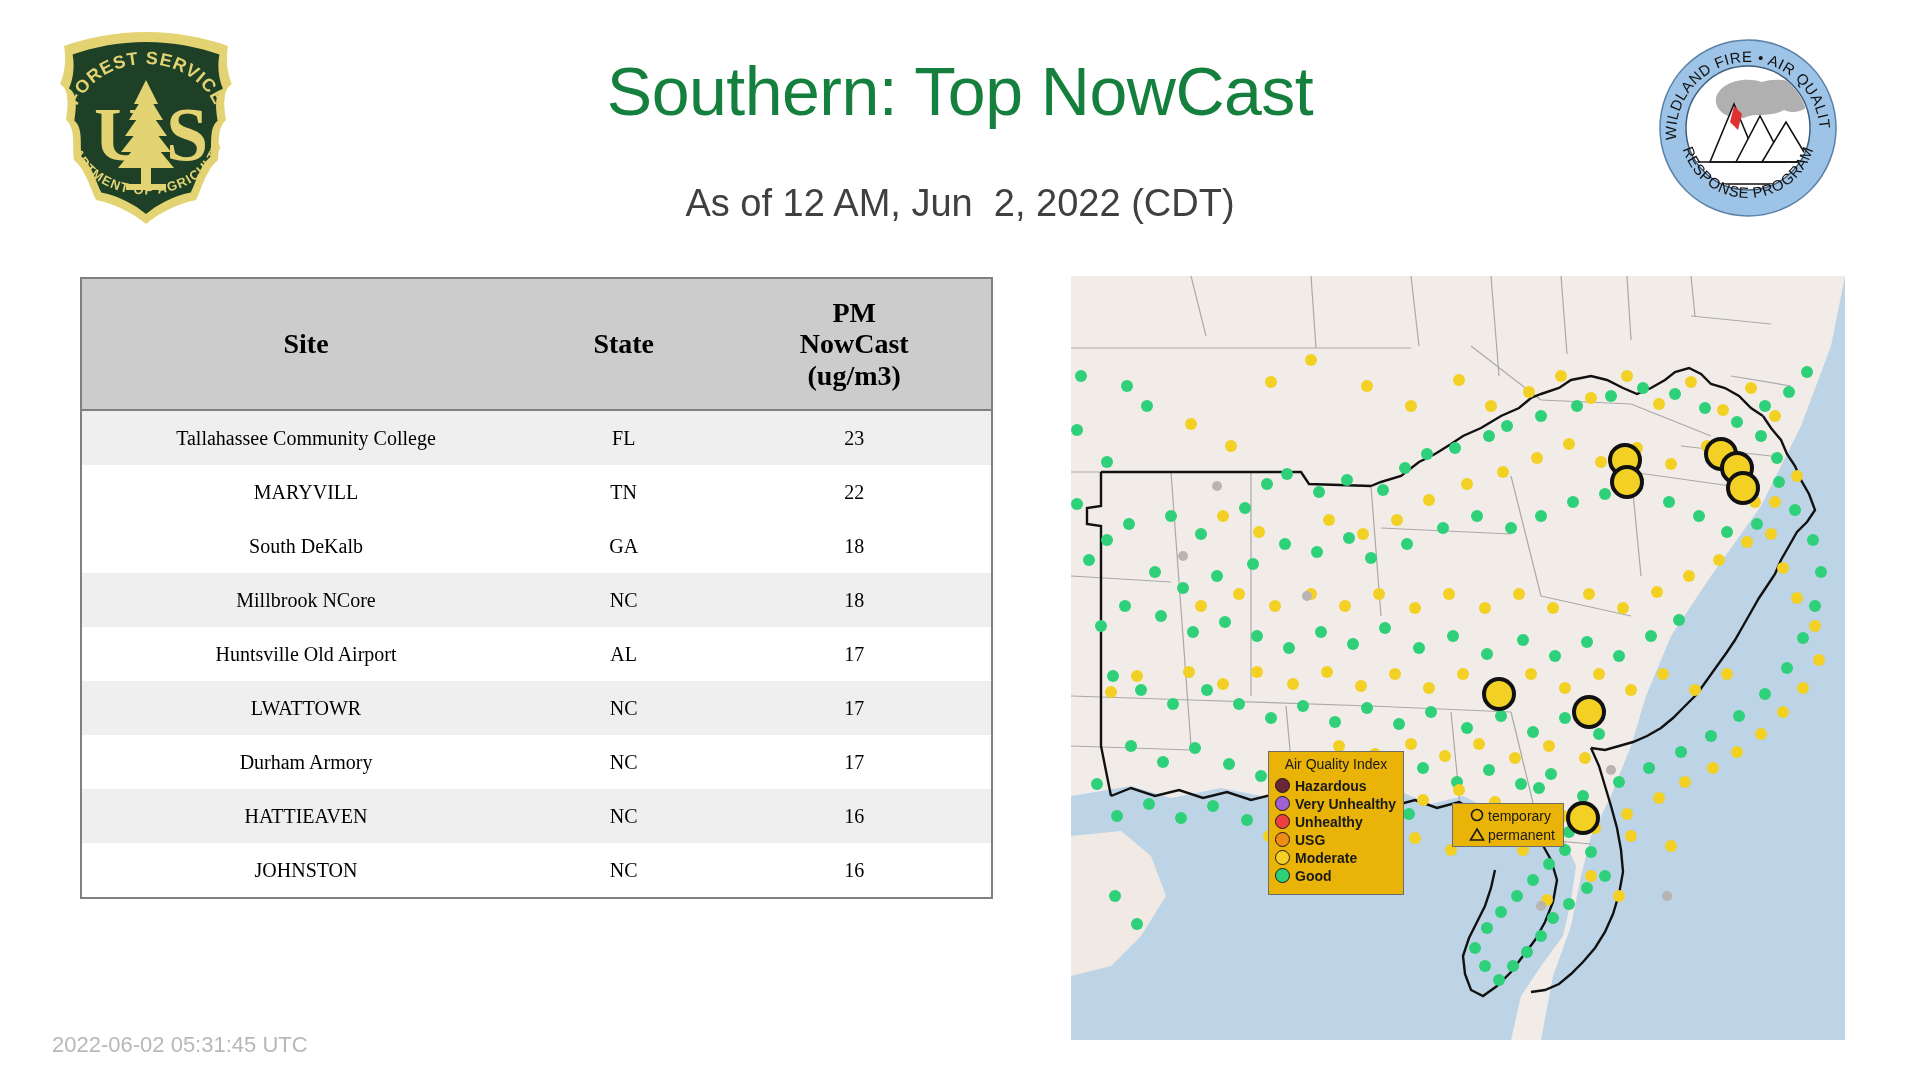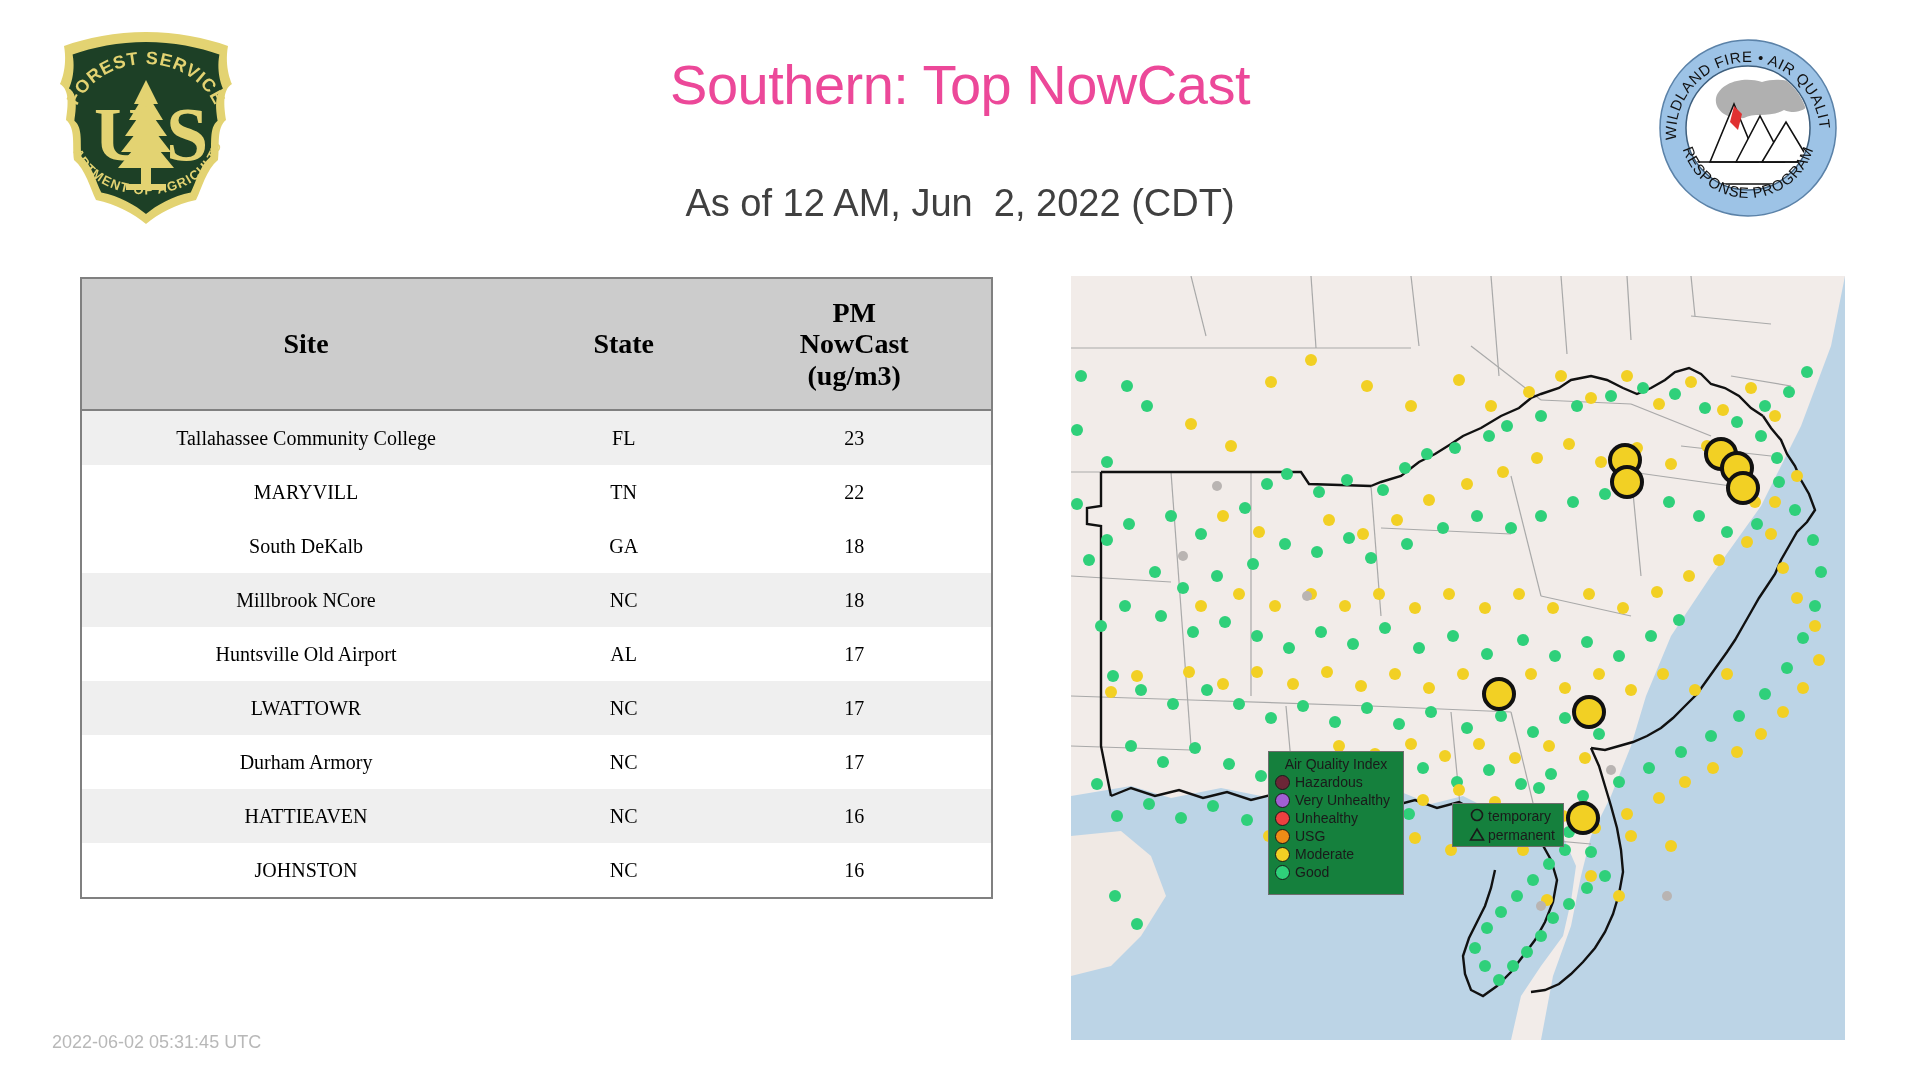--- a/index.html
+++ b/index.html
@@ -40,9 +40,9 @@
     top: 52px;
     width: 1380px;
     text-align: center;
-    font-size: 56px;
+    font-size: 68px;
     font-family: "Liberation Sans", sans-serif;
-    color: #ec4899;
+    color: #15803d;
     white-space: nowrap;
     letter-spacing: -0.5px;
   }

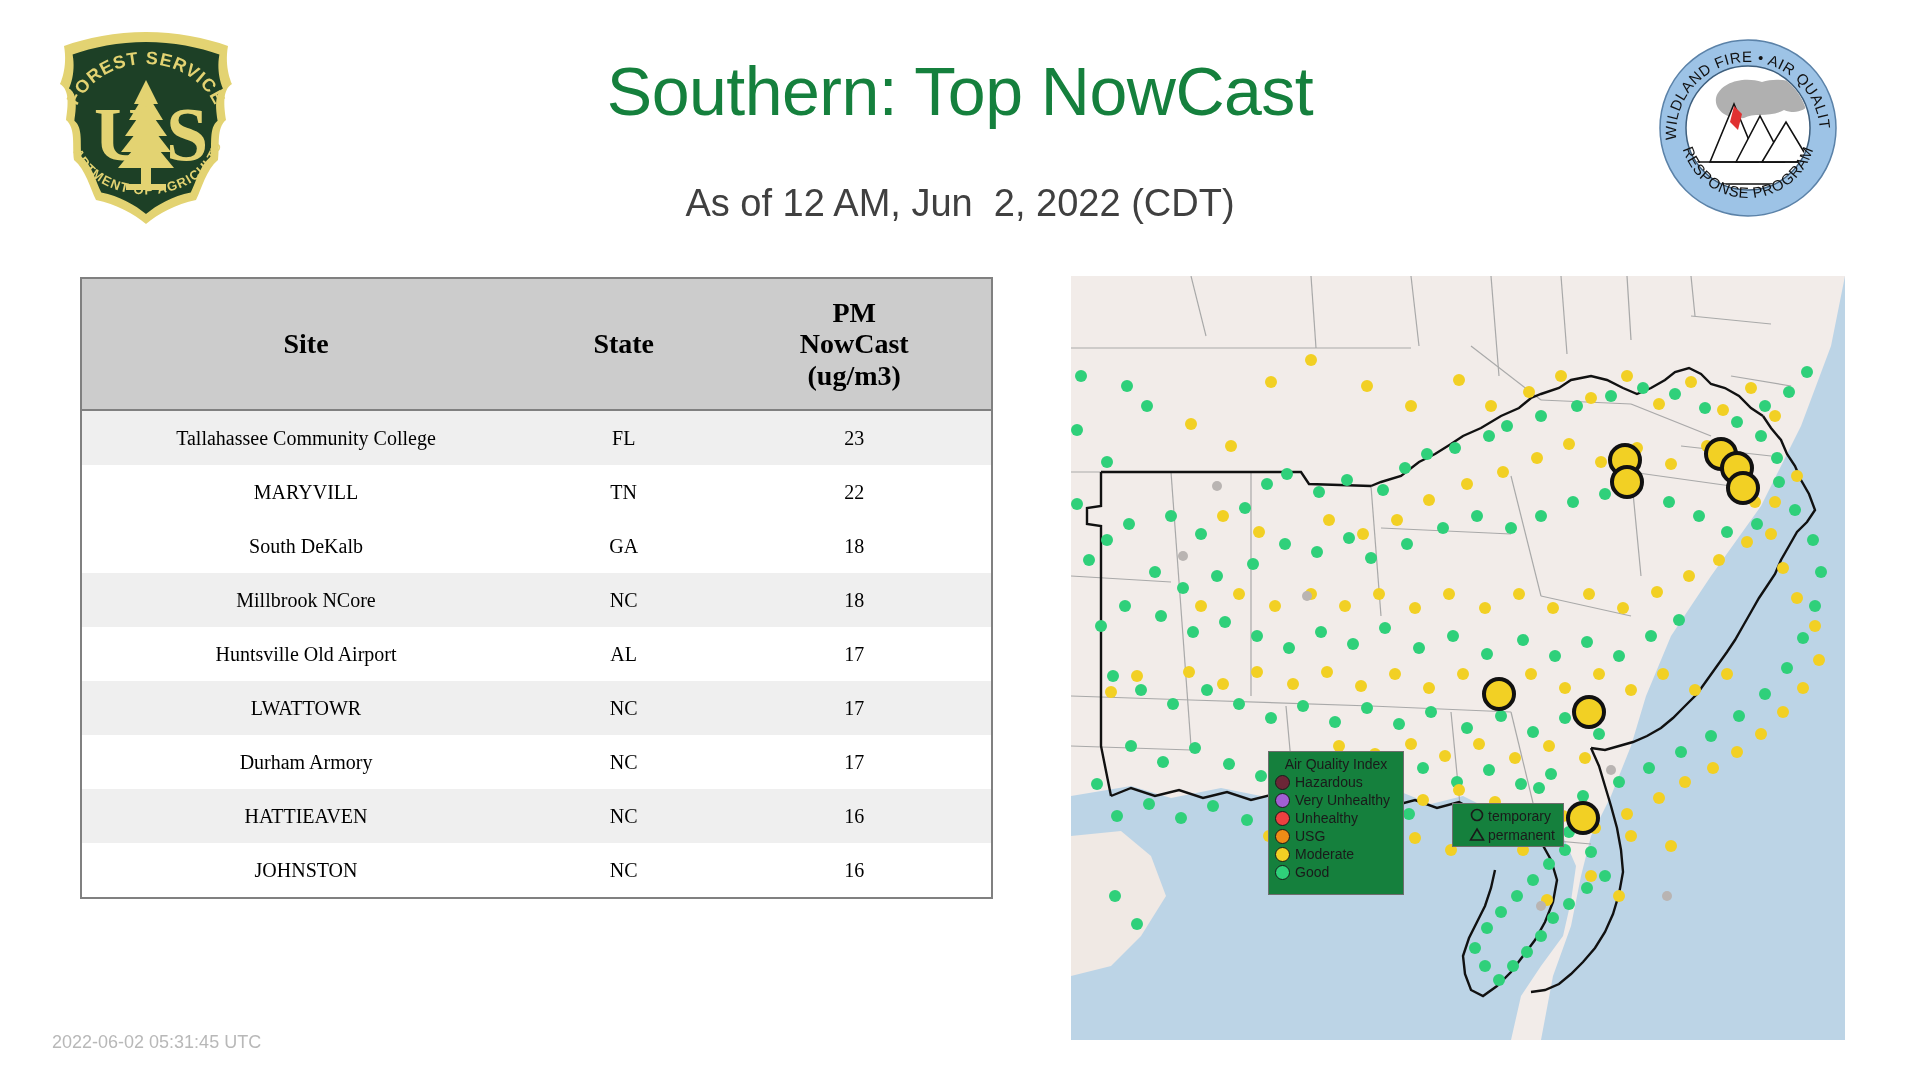--- a/index.html
+++ b/index.html
@@ -122,7 +122,7 @@
   
   .map-legend {
     position: absolute;
-    background: #15803d;
+    background: #eab308;
     border: 1px solid #6d6d6d;
     box-sizing: border-box;
   }

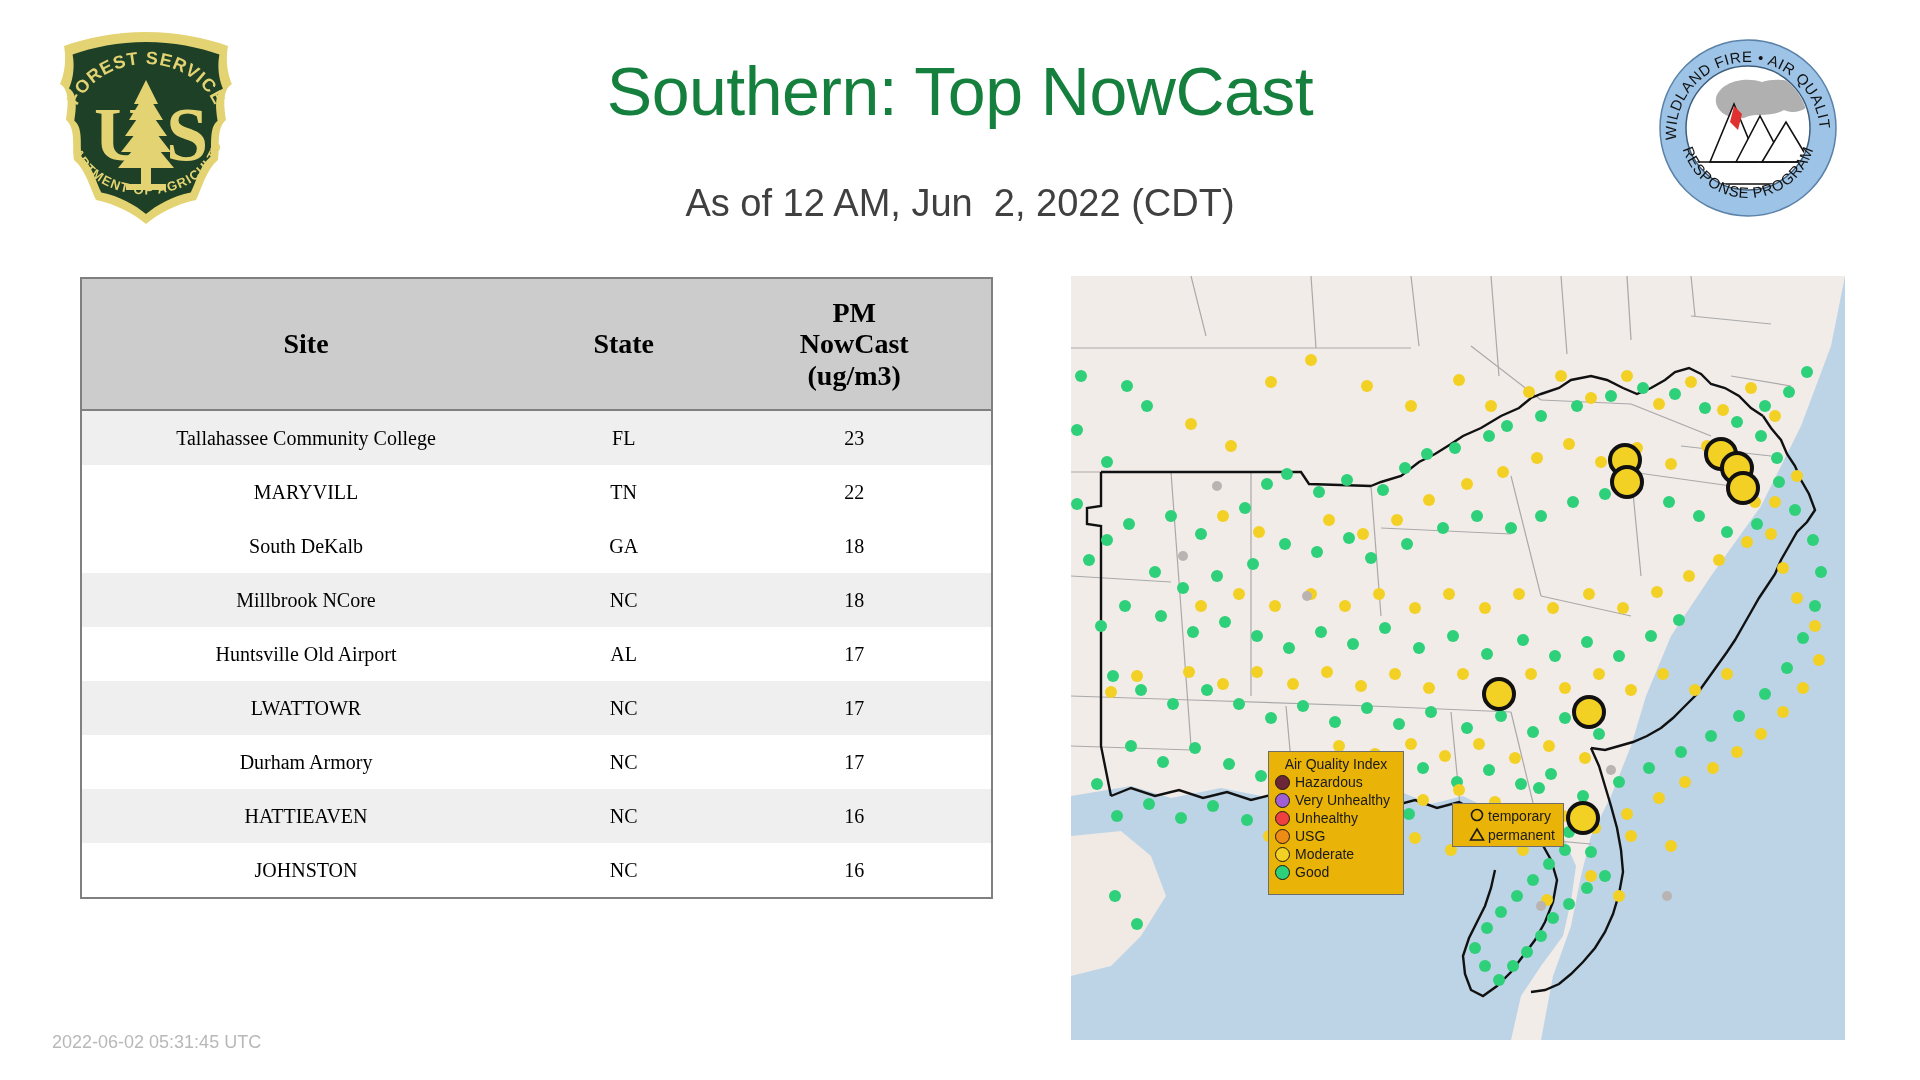--- a/index.html
+++ b/index.html
@@ -142,9 +142,10 @@
   }
   .legend-row {
     display: flex;
-    align-items: flex-start;
+    align-items: flex-end;
     height: 18px;
     white-space: nowrap;
+    font-weight: bold;
   }
   .legend-dot {
     width: 13px;

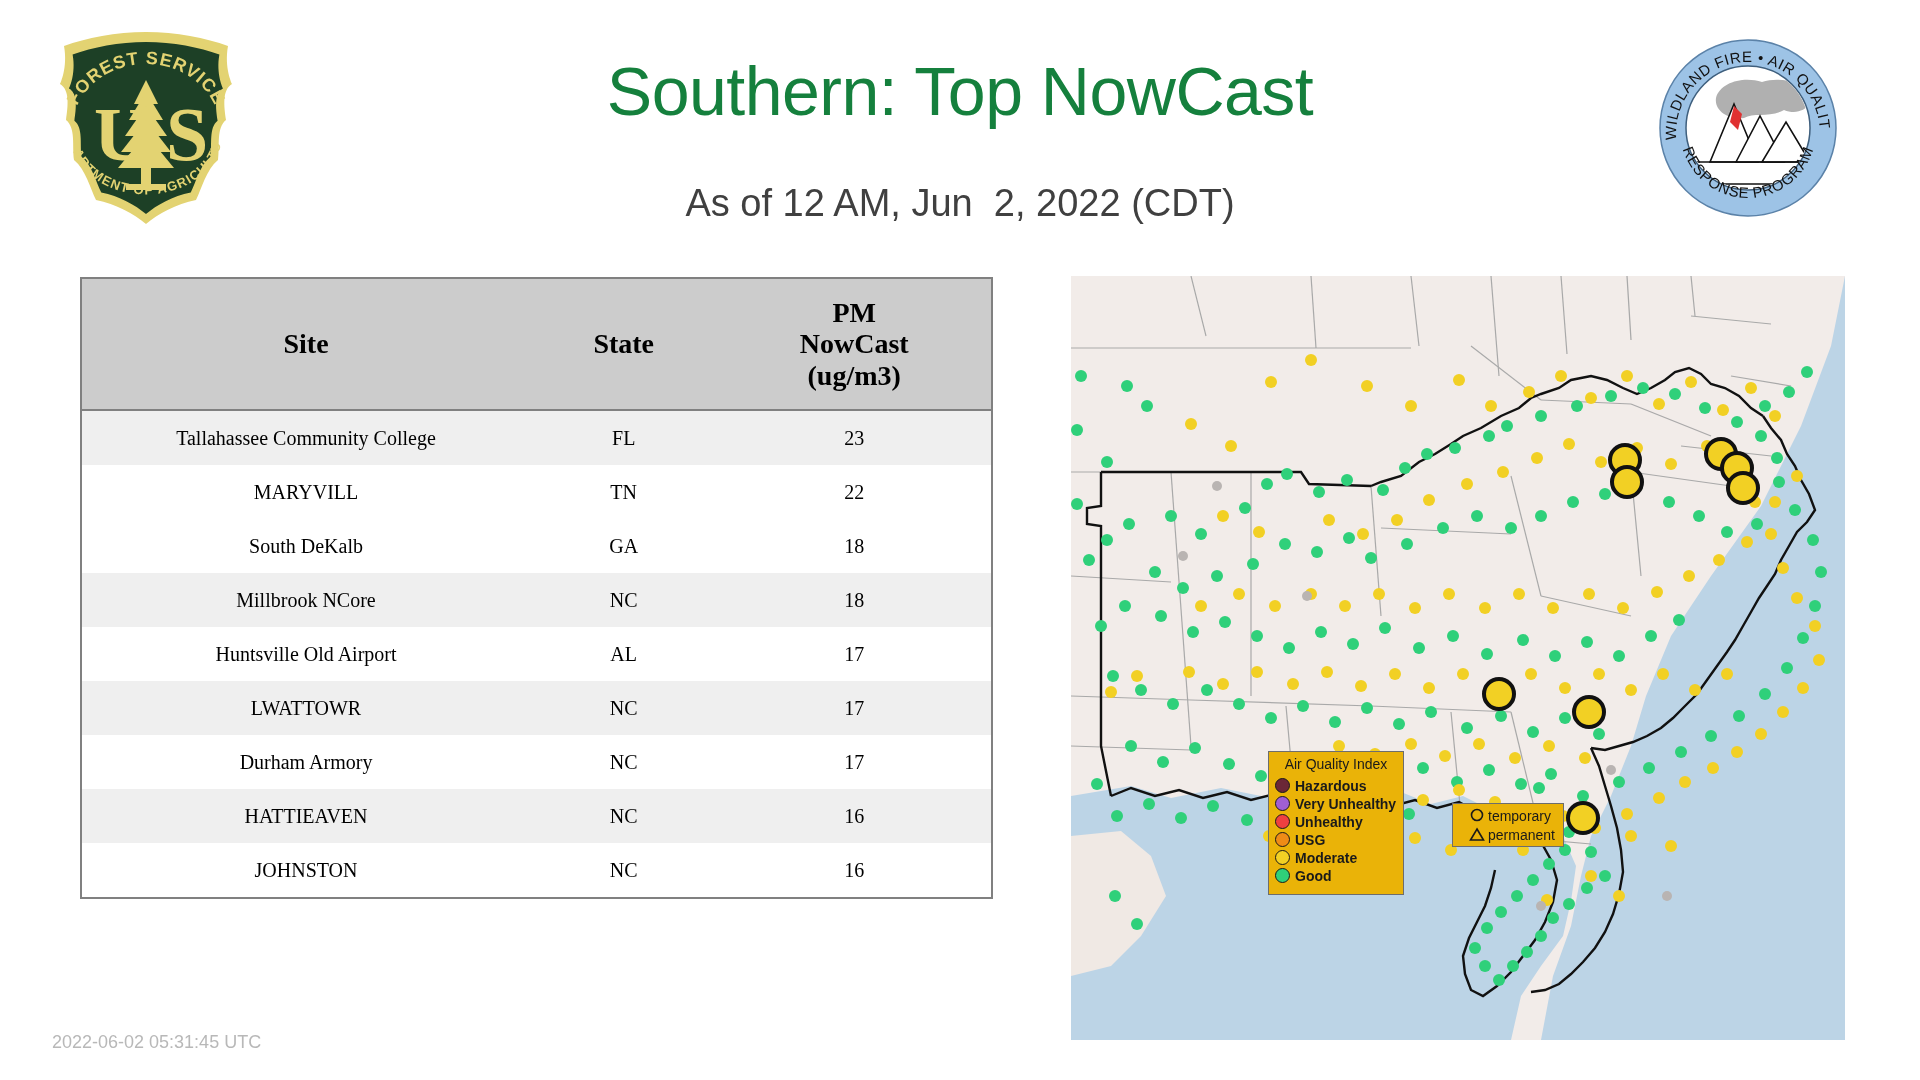--- a/index.html
+++ b/index.html
@@ -102,7 +102,7 @@
     position: absolute;
     left: 52px;
     top: 1032px;
-    font-size: 18px;
+    font-size: 22px;
     color: #b8b8b8;
     font-family: "Liberation Sans", sans-serif;
   }

